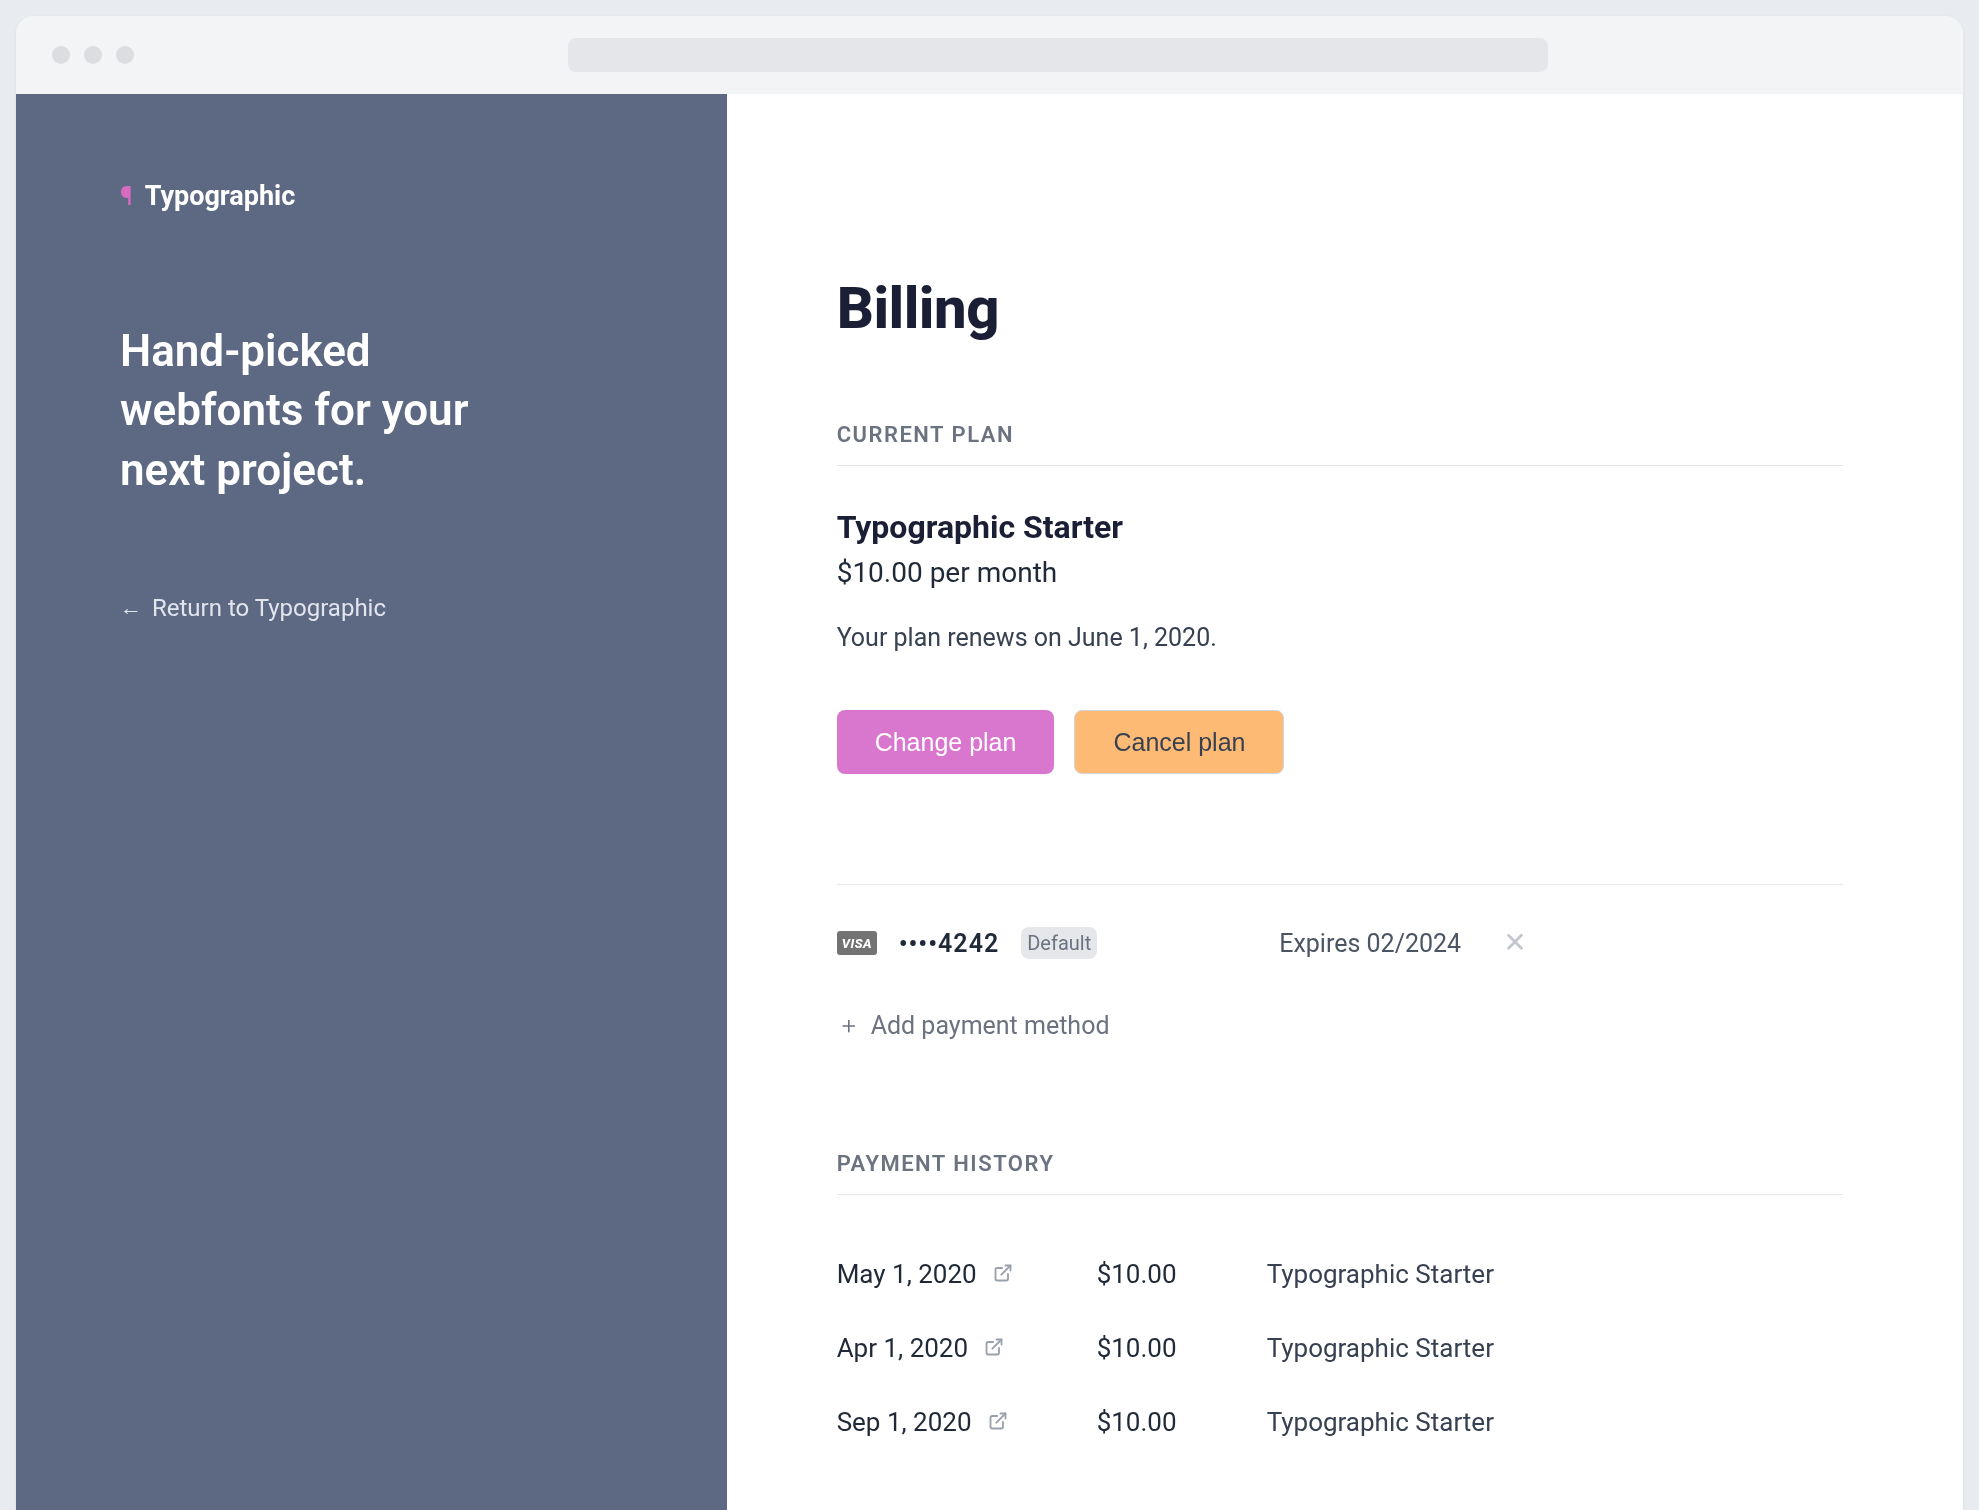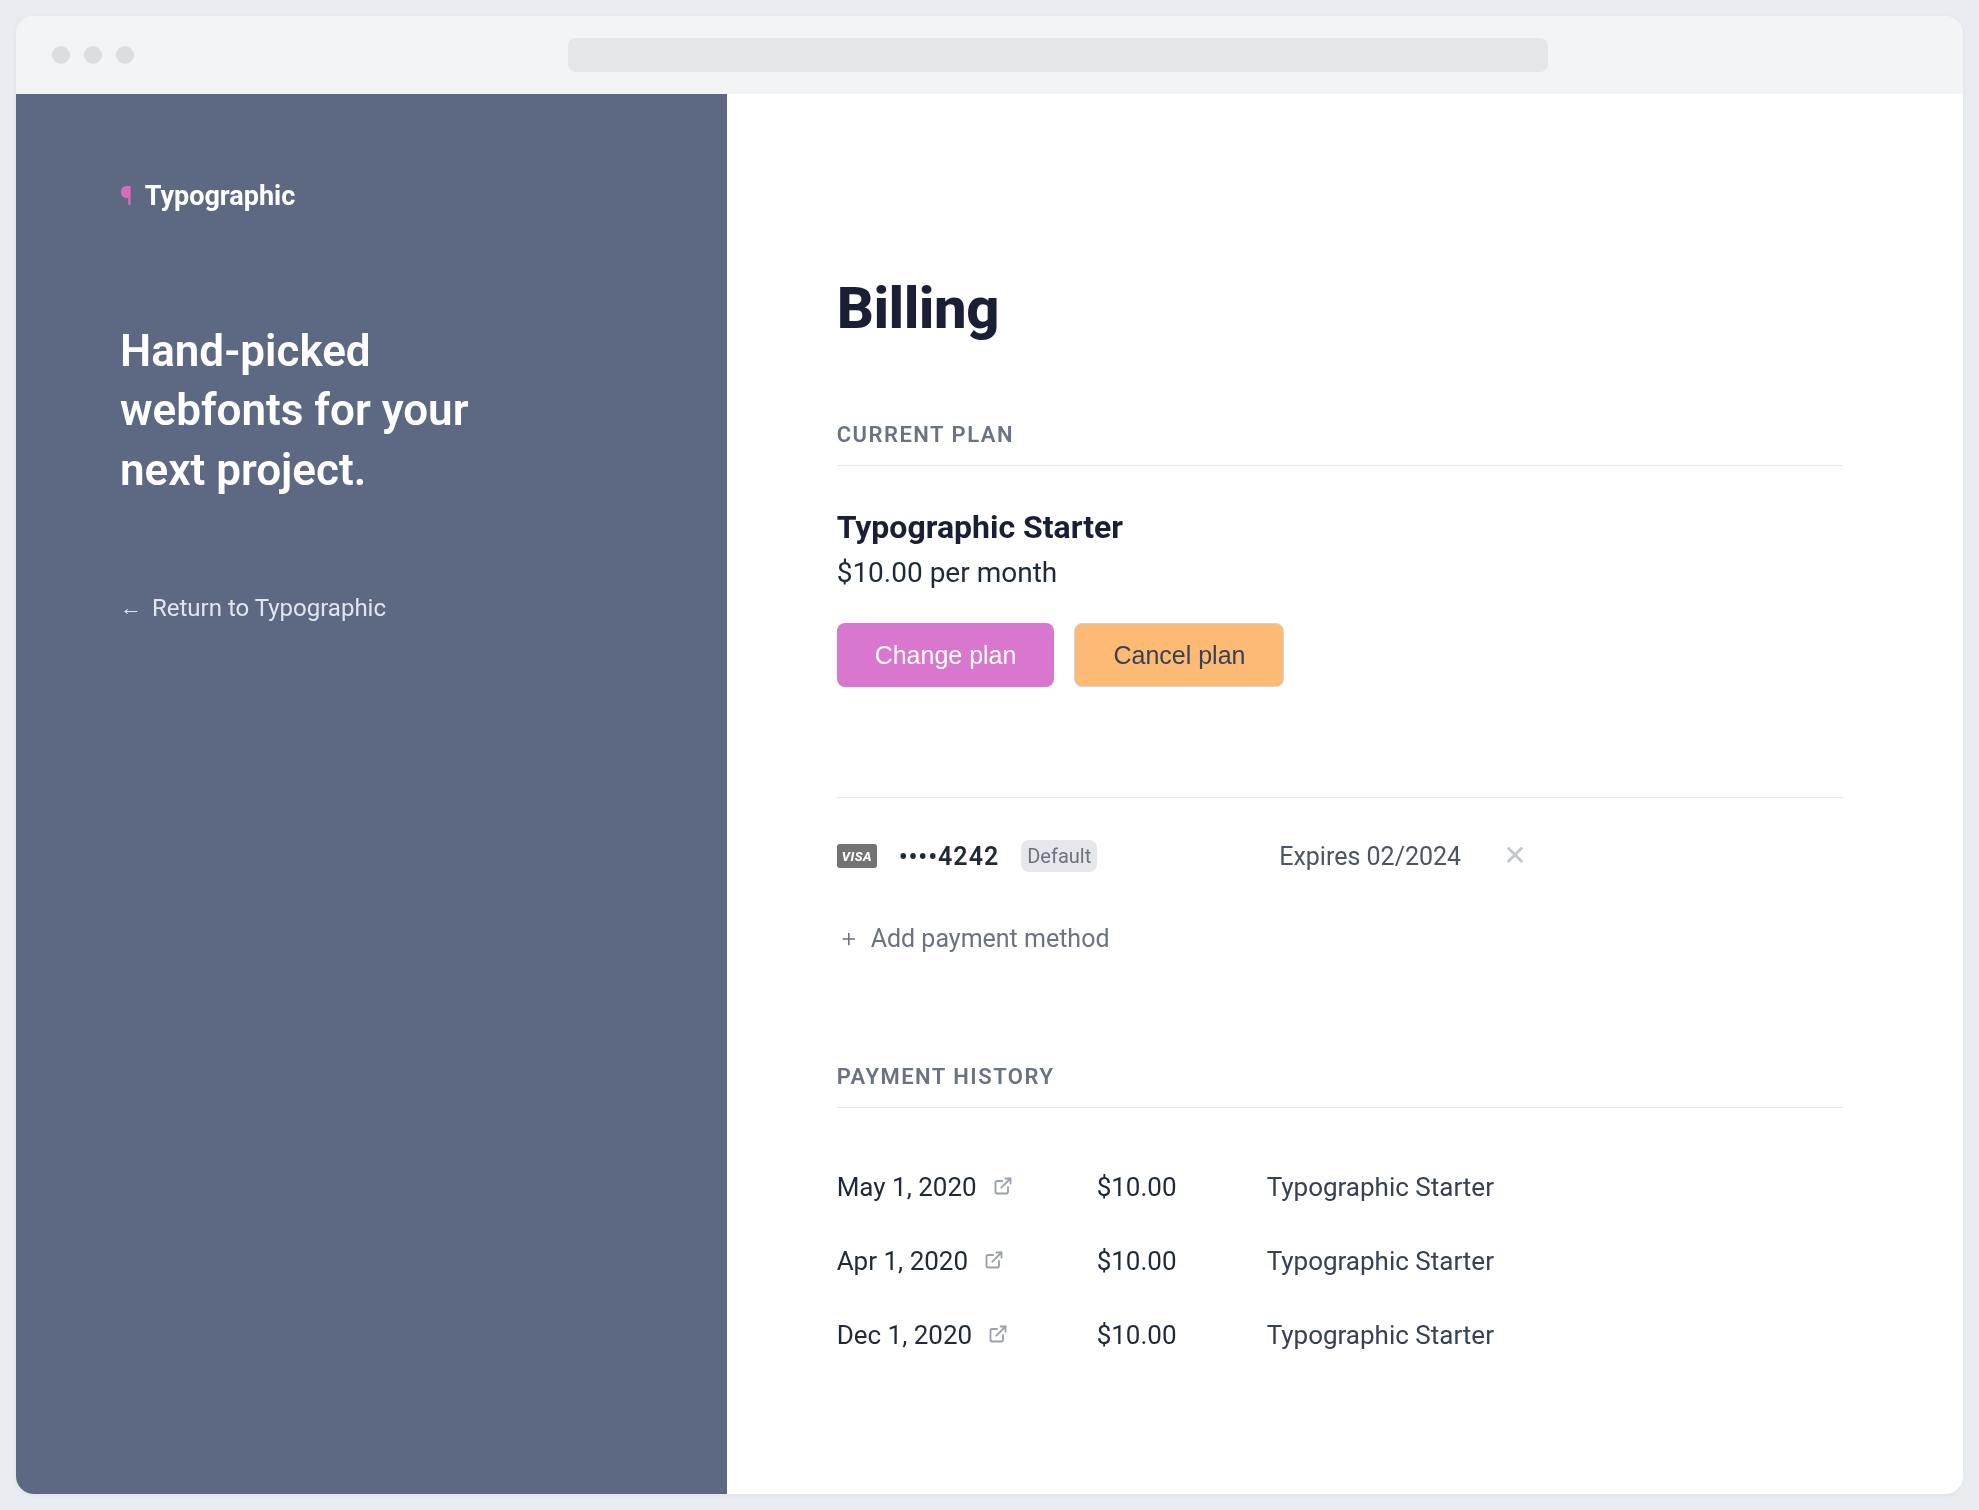--- a/index.html
+++ b/index.html
@@ -271,6 +271,7 @@
 
         <div class="plan-name">Typographic Starter</div>
         <div class="plan-price">$10.00 per month</div>
+        <div class="plan-renew">Your plan renews on June 1, 2020.</div>
 
         <div class="btn-row">
           <button class="btn btn-primary">Change plan</button>

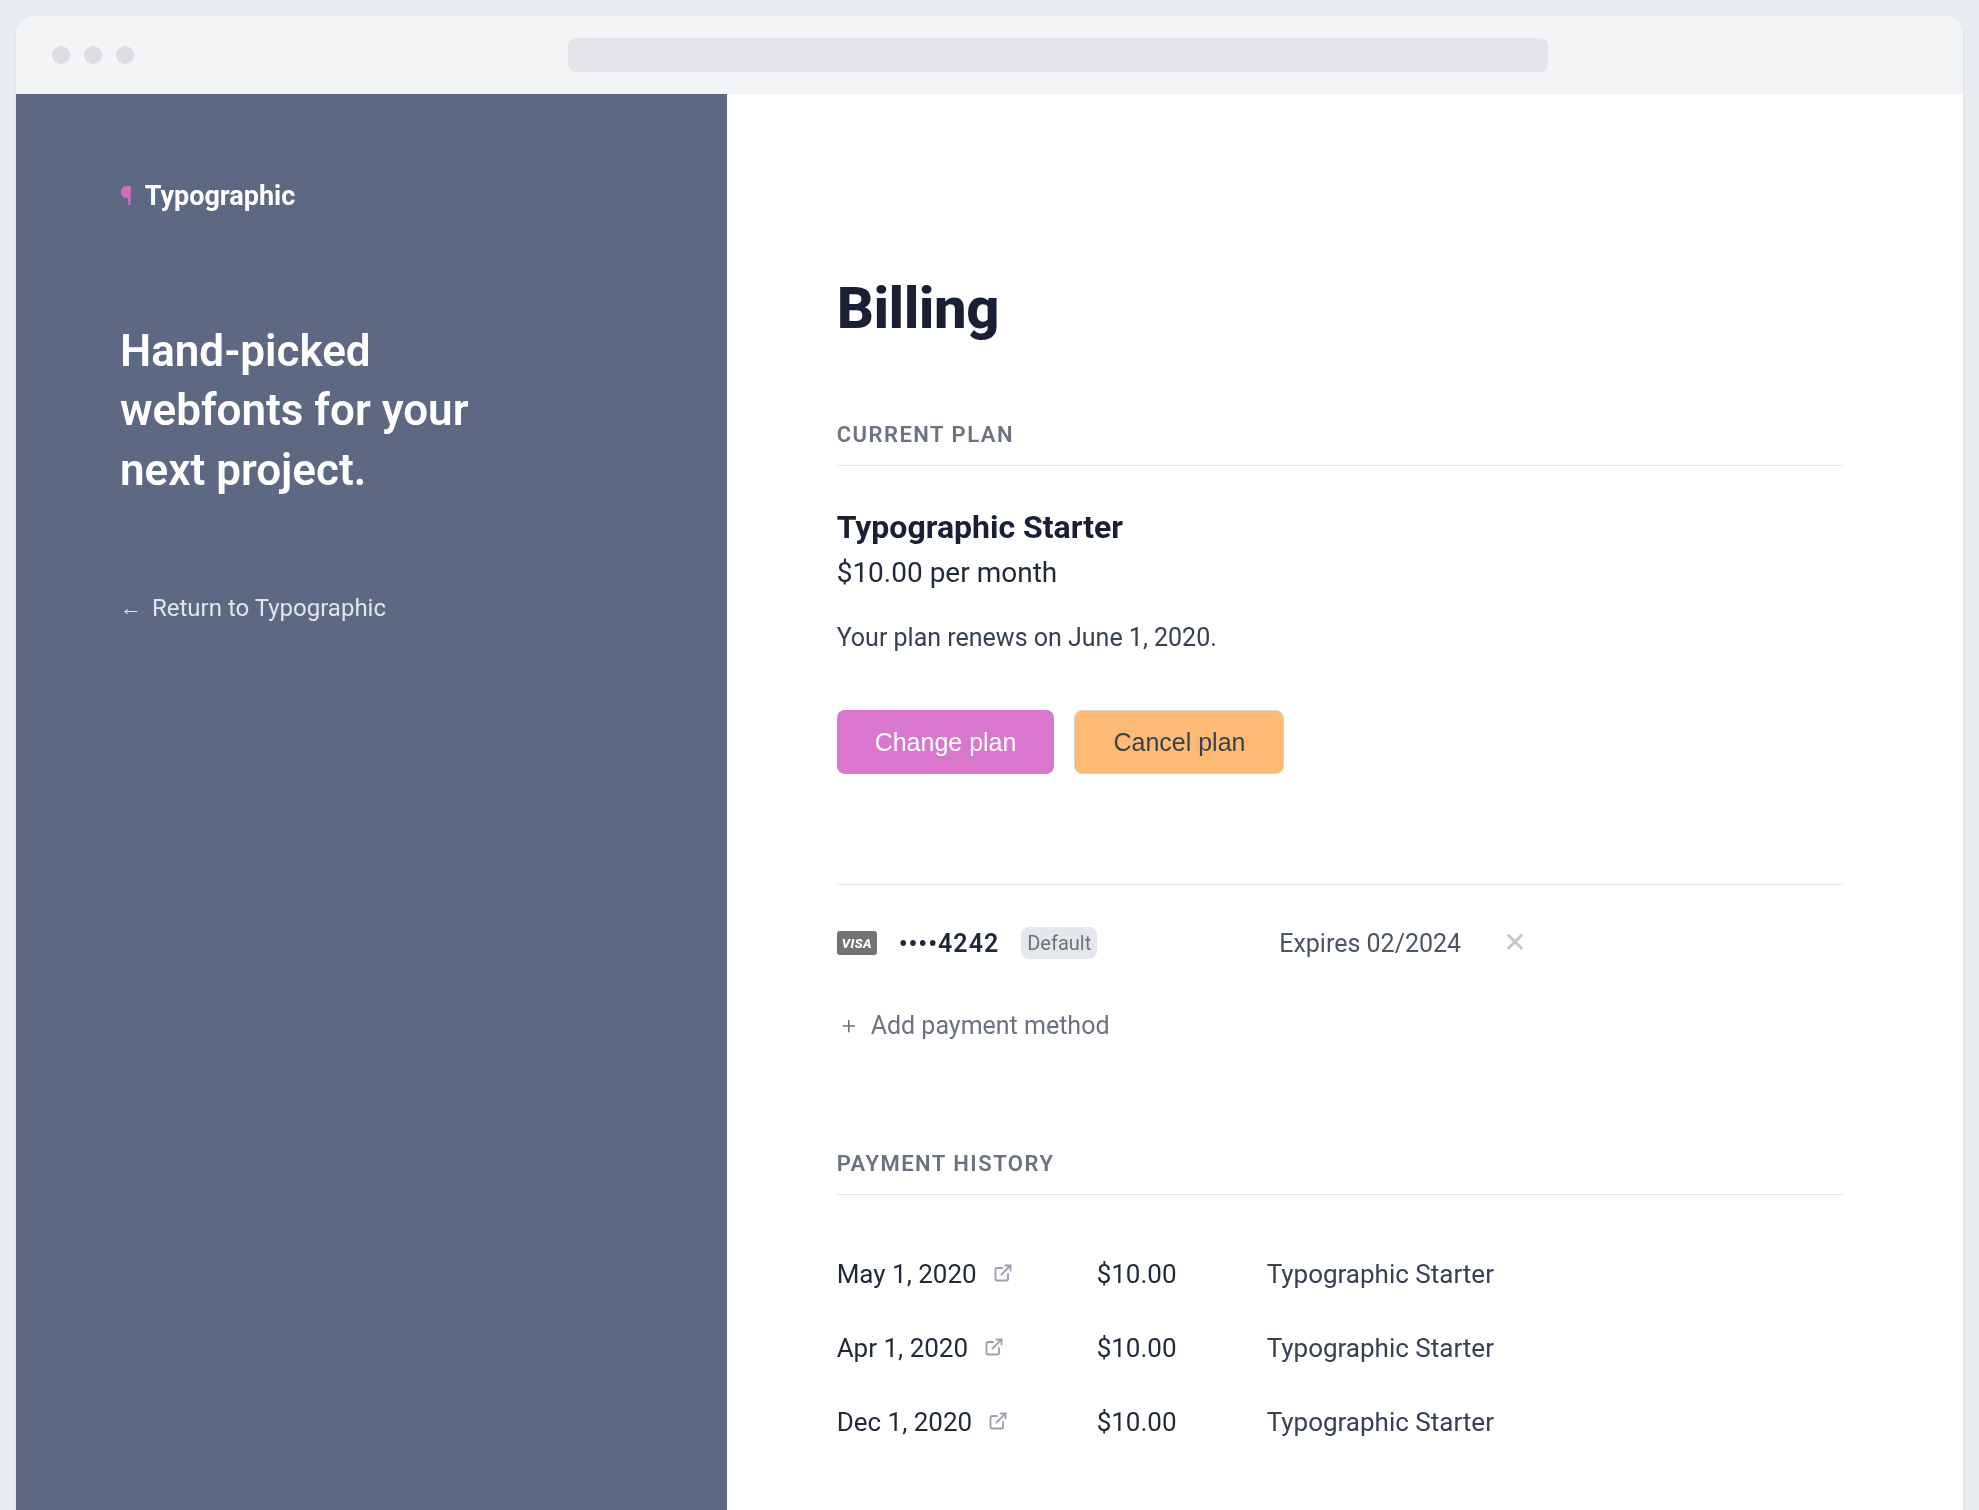--- a/index.html
+++ b/index.html
@@ -333,7 +333,7 @@
 
           <div class="h-row">
             <div class="h-date-wrap">
-              <span>Dec 1, 2020</span>
+              <span>Sep 1, 2020</span>
               <span class="ext-icon">
                 <svg width="20" height="20" viewBox="0 0 24 24" fill="none" stroke="currentColor" stroke-width="2.2" stroke-linecap="round" stroke-linejoin="round">
                     <path d="M18 13v6a2 2 0 0 1-2 2H5a2 2 0 0 1-2-2V8a2 2 0 0 1 2-2h6"></path>

